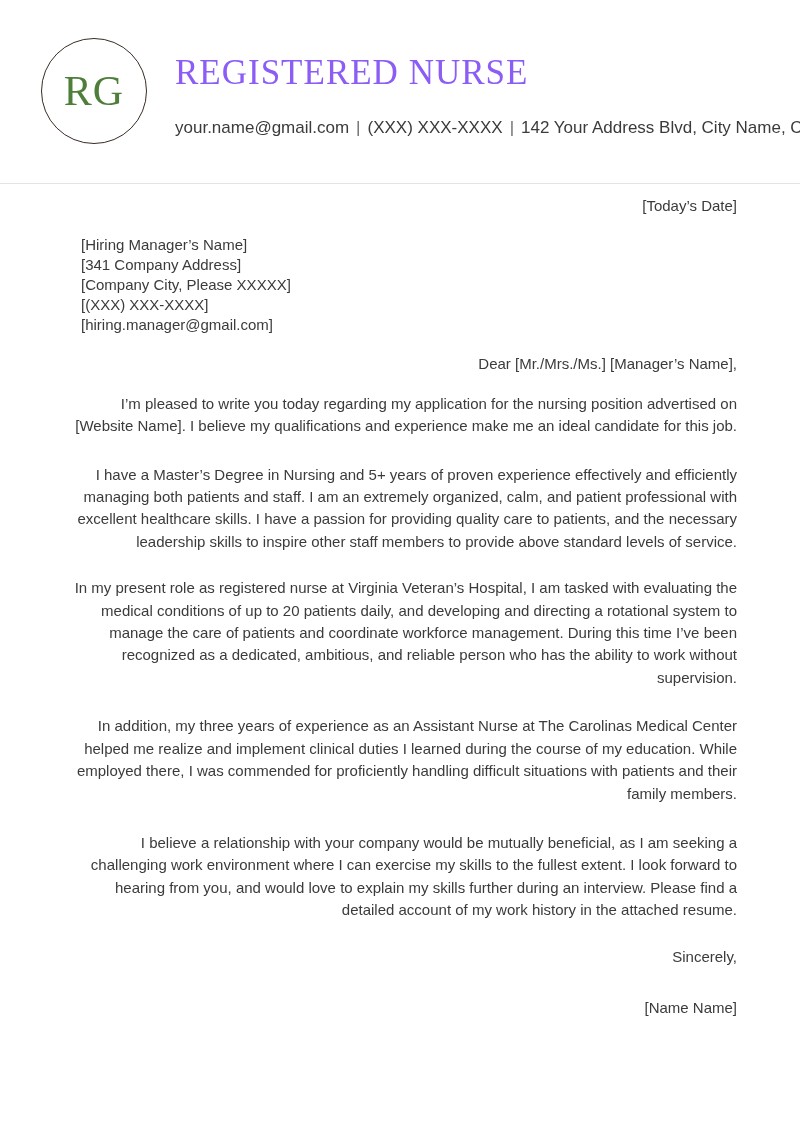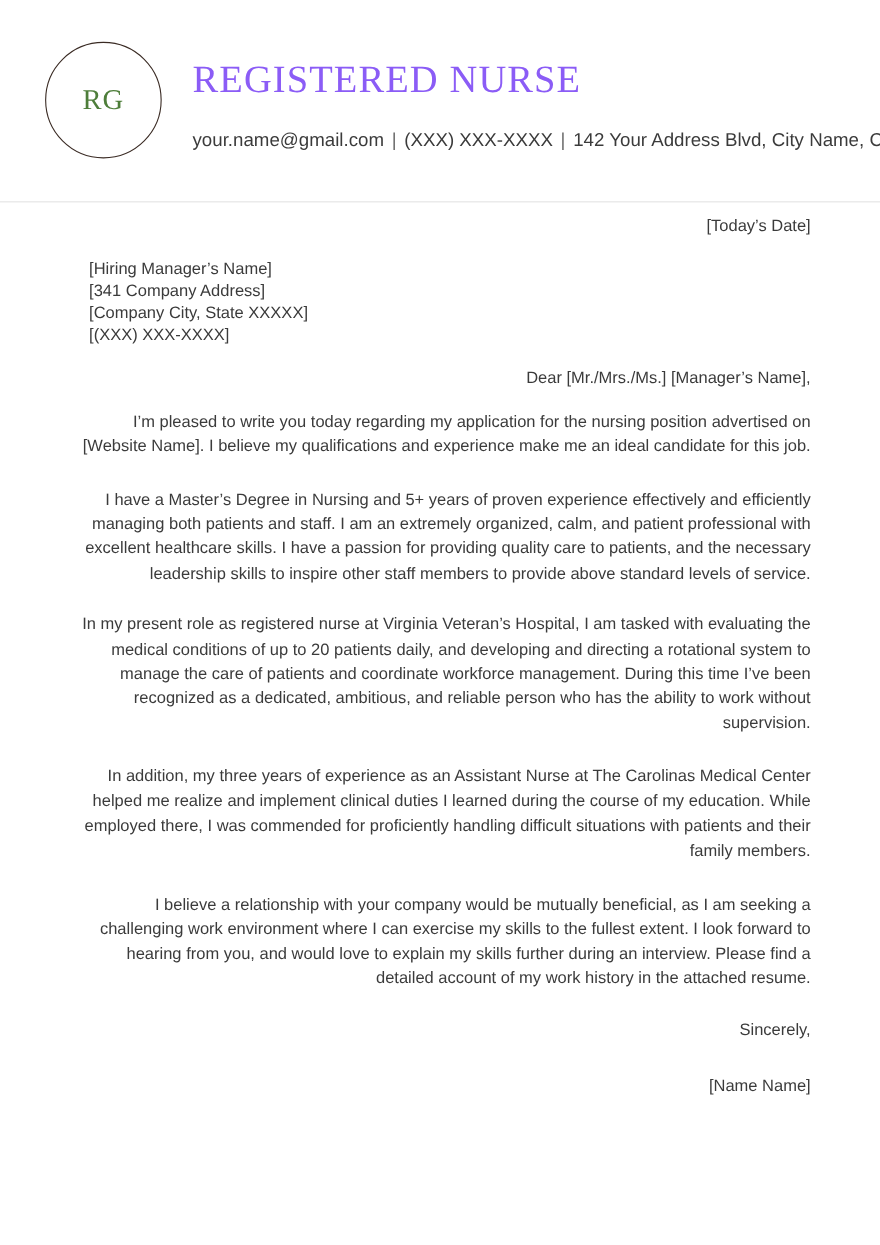--- a/index.html
+++ b/index.html
@@ -24,7 +24,7 @@
   }
   .monogram-text {
     font-family:"Liberation Serif", serif;
-    font-size:26px; line-height:1;
+    font-size:42px; line-height:1;
     color:#4e7e3a;
     letter-spacing:1px;
   }

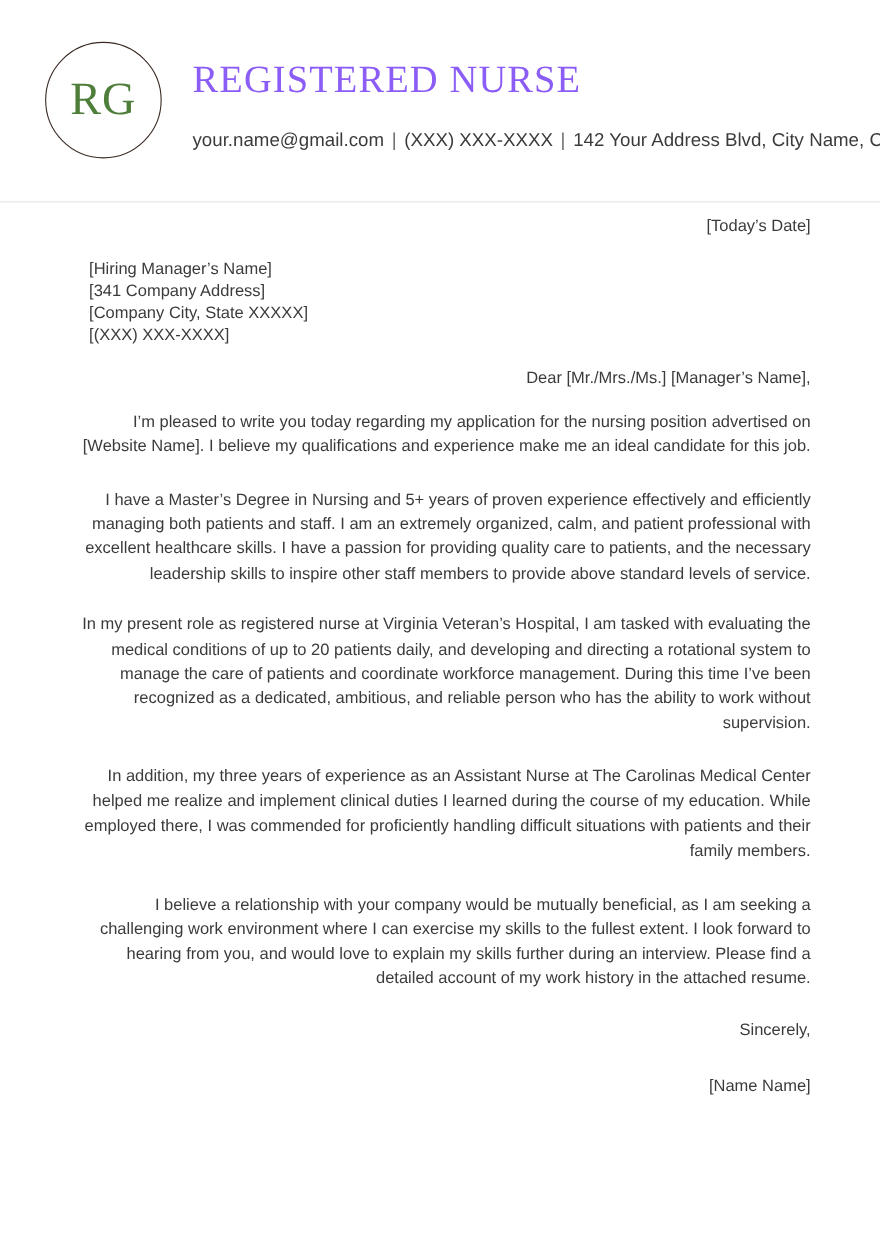--- a/index.html
+++ b/index.html
@@ -92,7 +92,7 @@
     <div class="recipient-block">
       <div>[Hiring Manager’s Name]</div>
       <div>[341 Company Address]</div>
-      <div>[Company City, State XXXXX]</div>
+      <div>[Company City, Please XXXXX]</div>
       <div>[(XXX) XXX-XXXX]</div>
     </div>
 

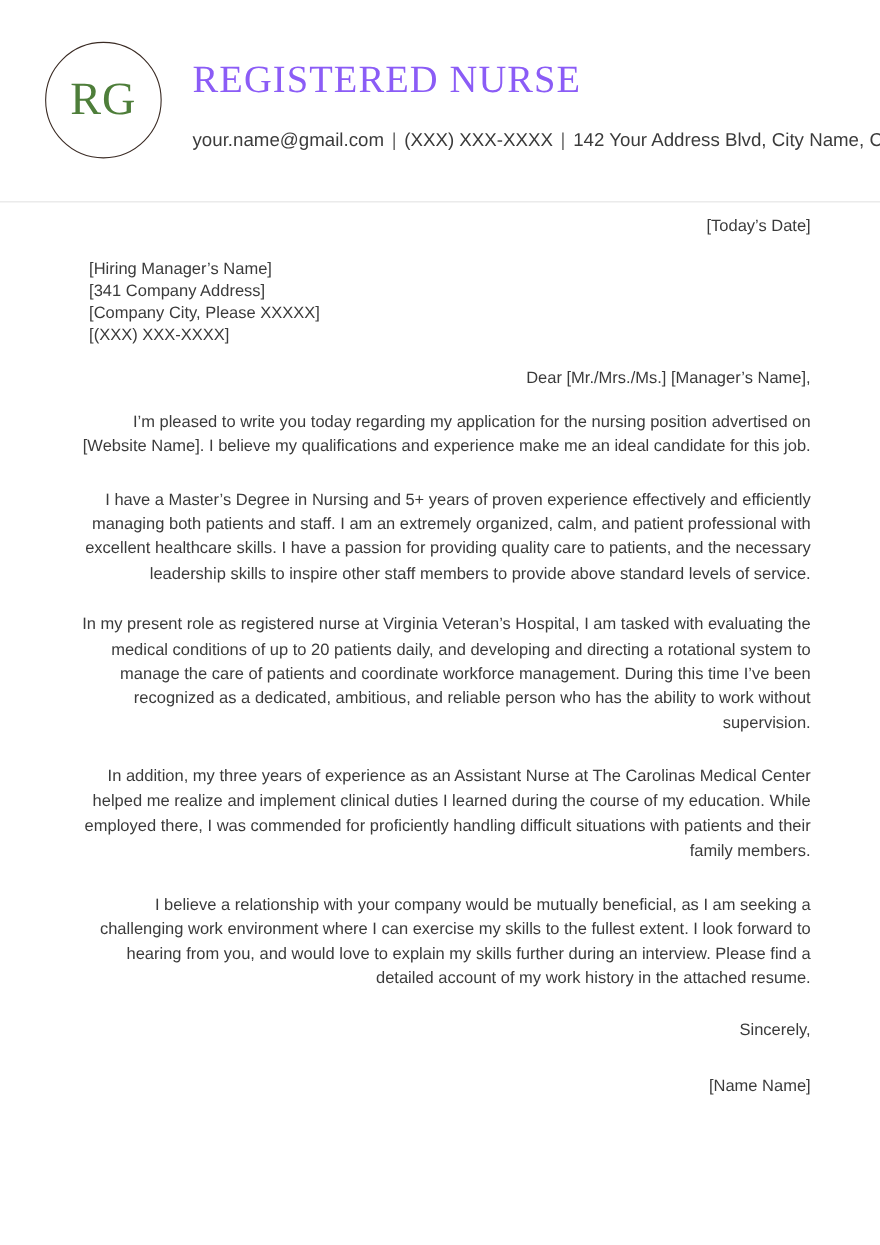--- a/index.html
+++ b/index.html
@@ -94,6 +94,7 @@
       <div>[341 Company Address]</div>
       <div>[Company City, Please XXXXX]</div>
       <div>[(XXX) XXX-XXXX]</div>
+      <div>[hiring.manager@gmail.com]</div>
     </div>
 
     <p class="salutation">Dear [Mr./Mrs./Ms.] [Manager’s Name],</p>

